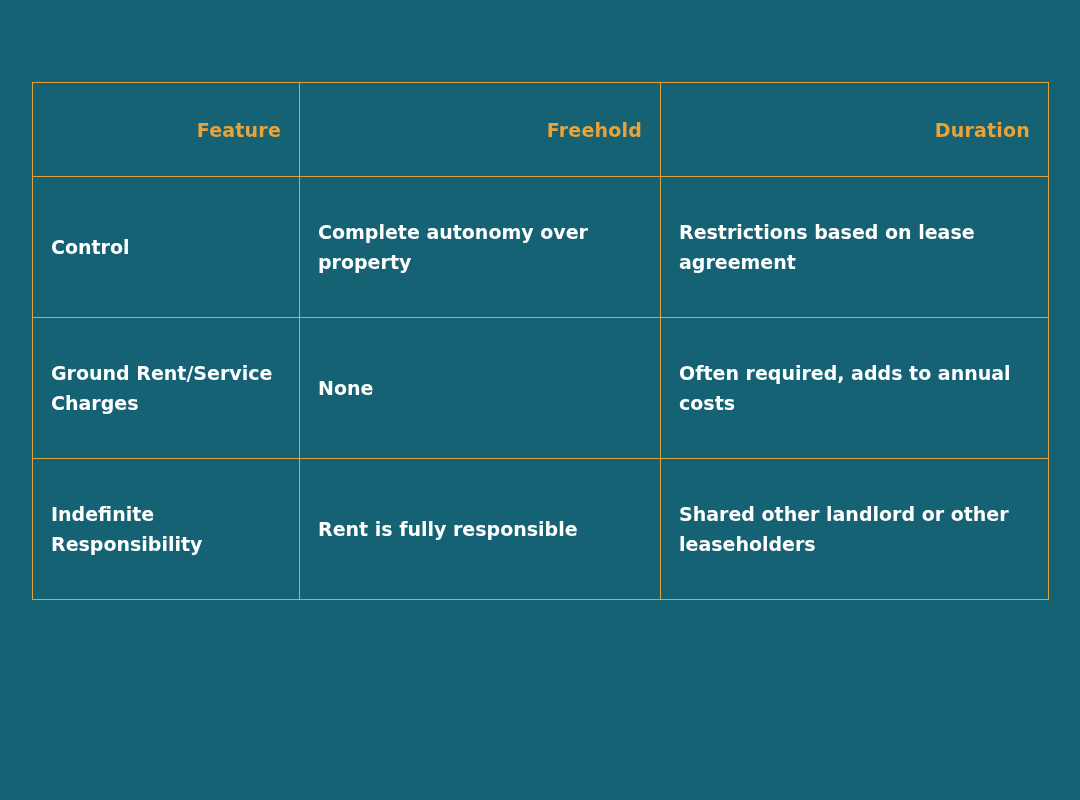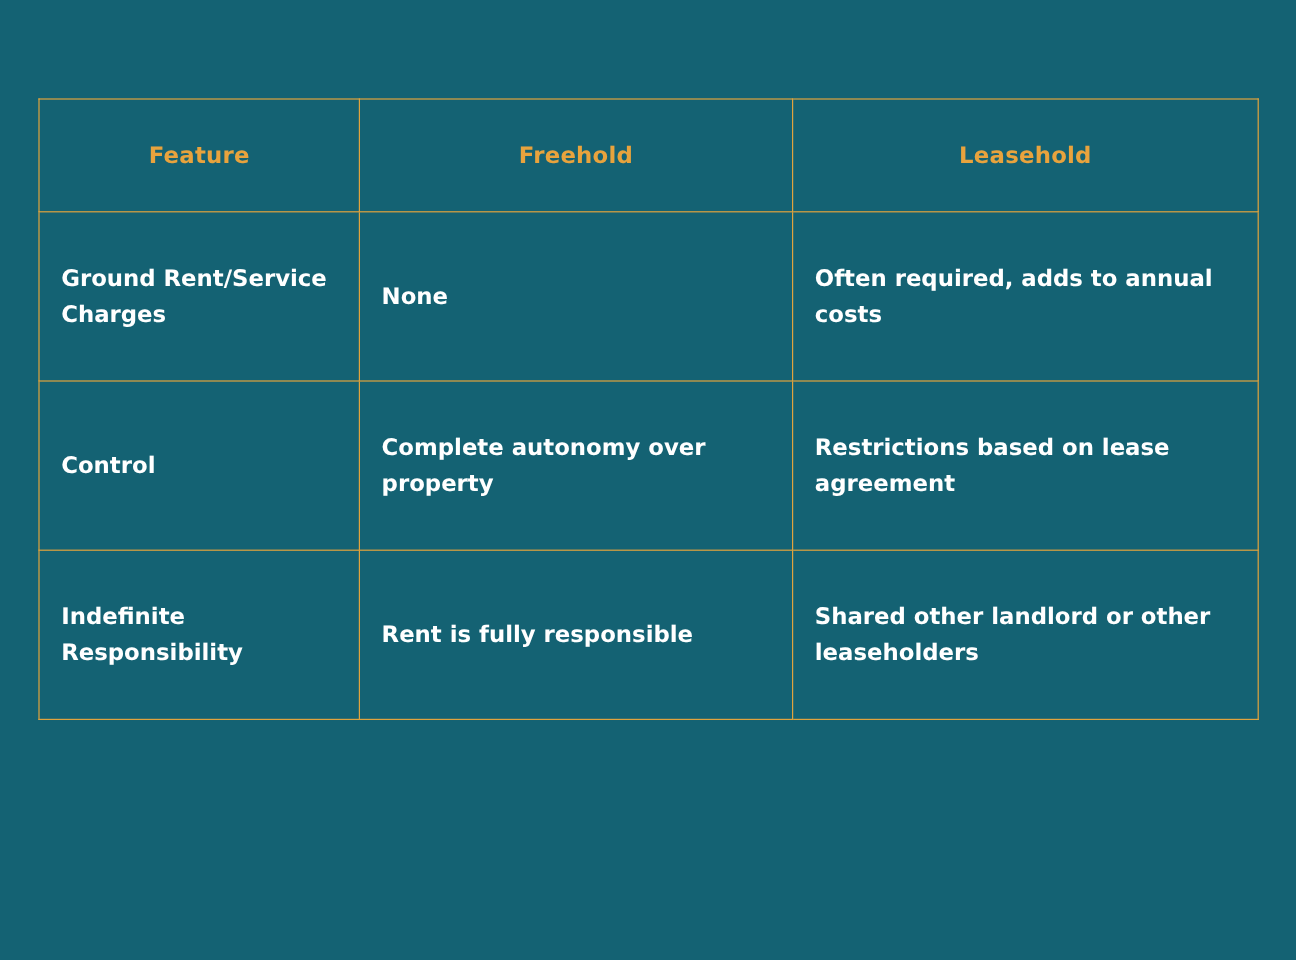--- a/index.html
+++ b/index.html
@@ -46,7 +46,7 @@
     color: #e8a33d;
     font-size: 19px;
     font-weight: bold;
-    text-align: center;
+    text-align: right;
     letter-spacing: 0.2px;
   }
   table.compare tbody td {

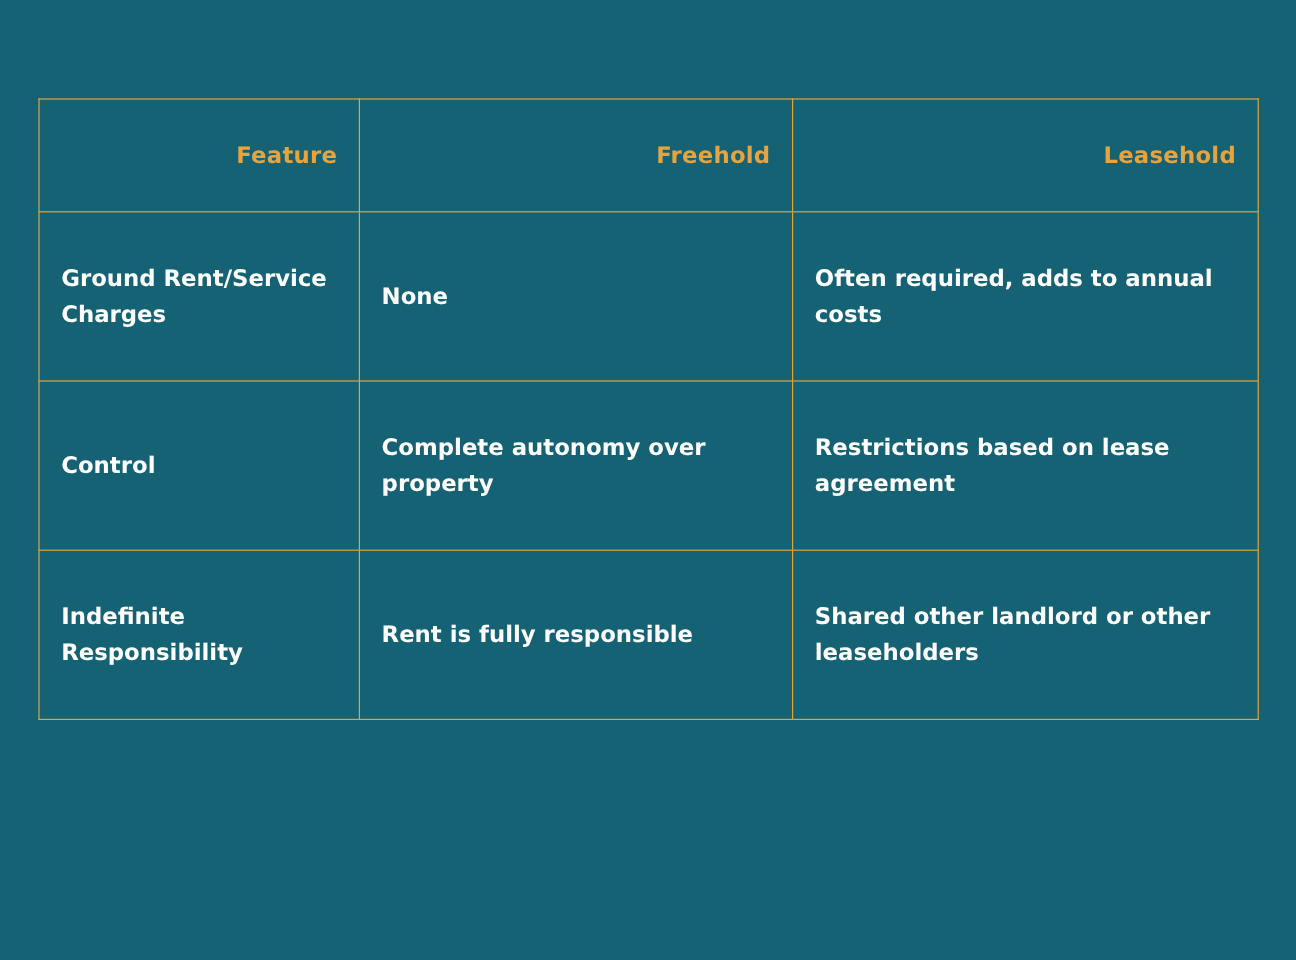--- a/index.html
+++ b/index.html
@@ -76,7 +76,7 @@
         <tr>
           <th>Feature</th>
           <th>Freehold</th>
-          <th>Leasehold</th>
+          <th>Duration</th>
         </tr>
       </thead>
       <tbody>

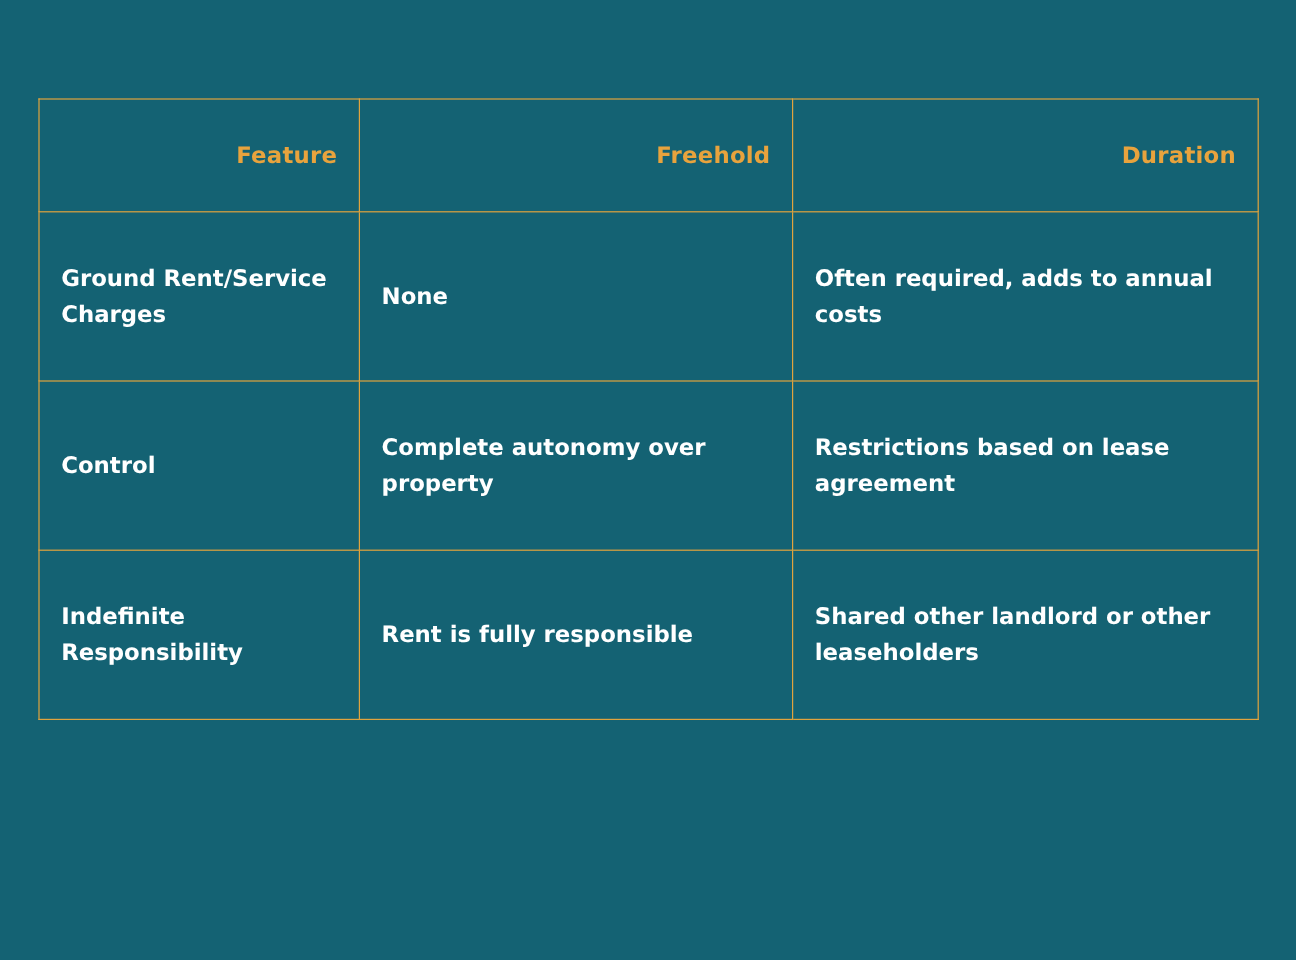--- a/index.html
+++ b/index.html
@@ -81,14 +81,14 @@
       </thead>
       <tbody>
         <tr>
+          <td class="feature">Control</td>
+          <td>Complete autonomy over property</td>
+          <td>Restrictions based on lease agreement</td>
+        </tr>
+        <tr>
           <td class="feature">Ground Rent/Service Charges</td>
           <td>None</td>
           <td>Often required, adds to annual costs</td>
-        </tr>
-        <tr>
-          <td class="feature">Control</td>
-          <td>Complete autonomy over property</td>
-          <td>Restrictions based on lease agreement</td>
         </tr>
         <tr>
           <td class="feature">Indefinite Responsibility</td>

